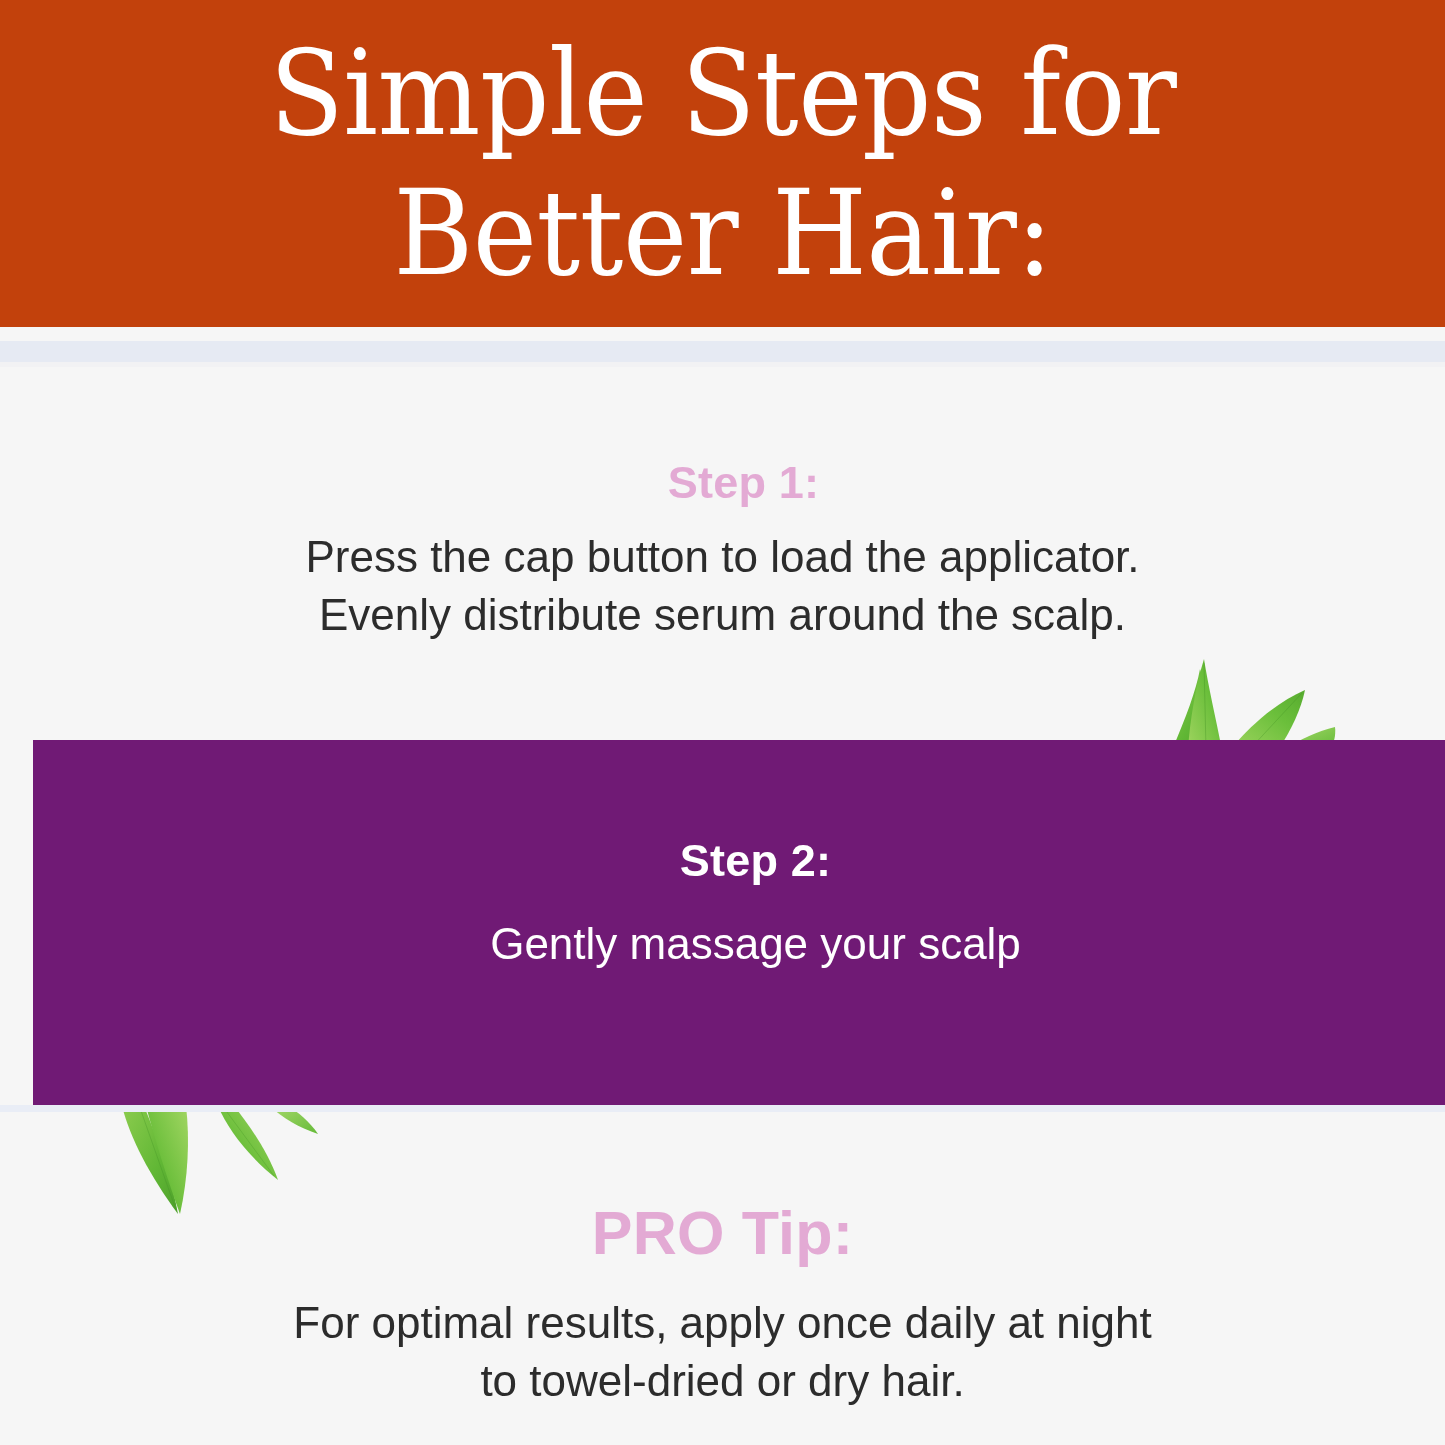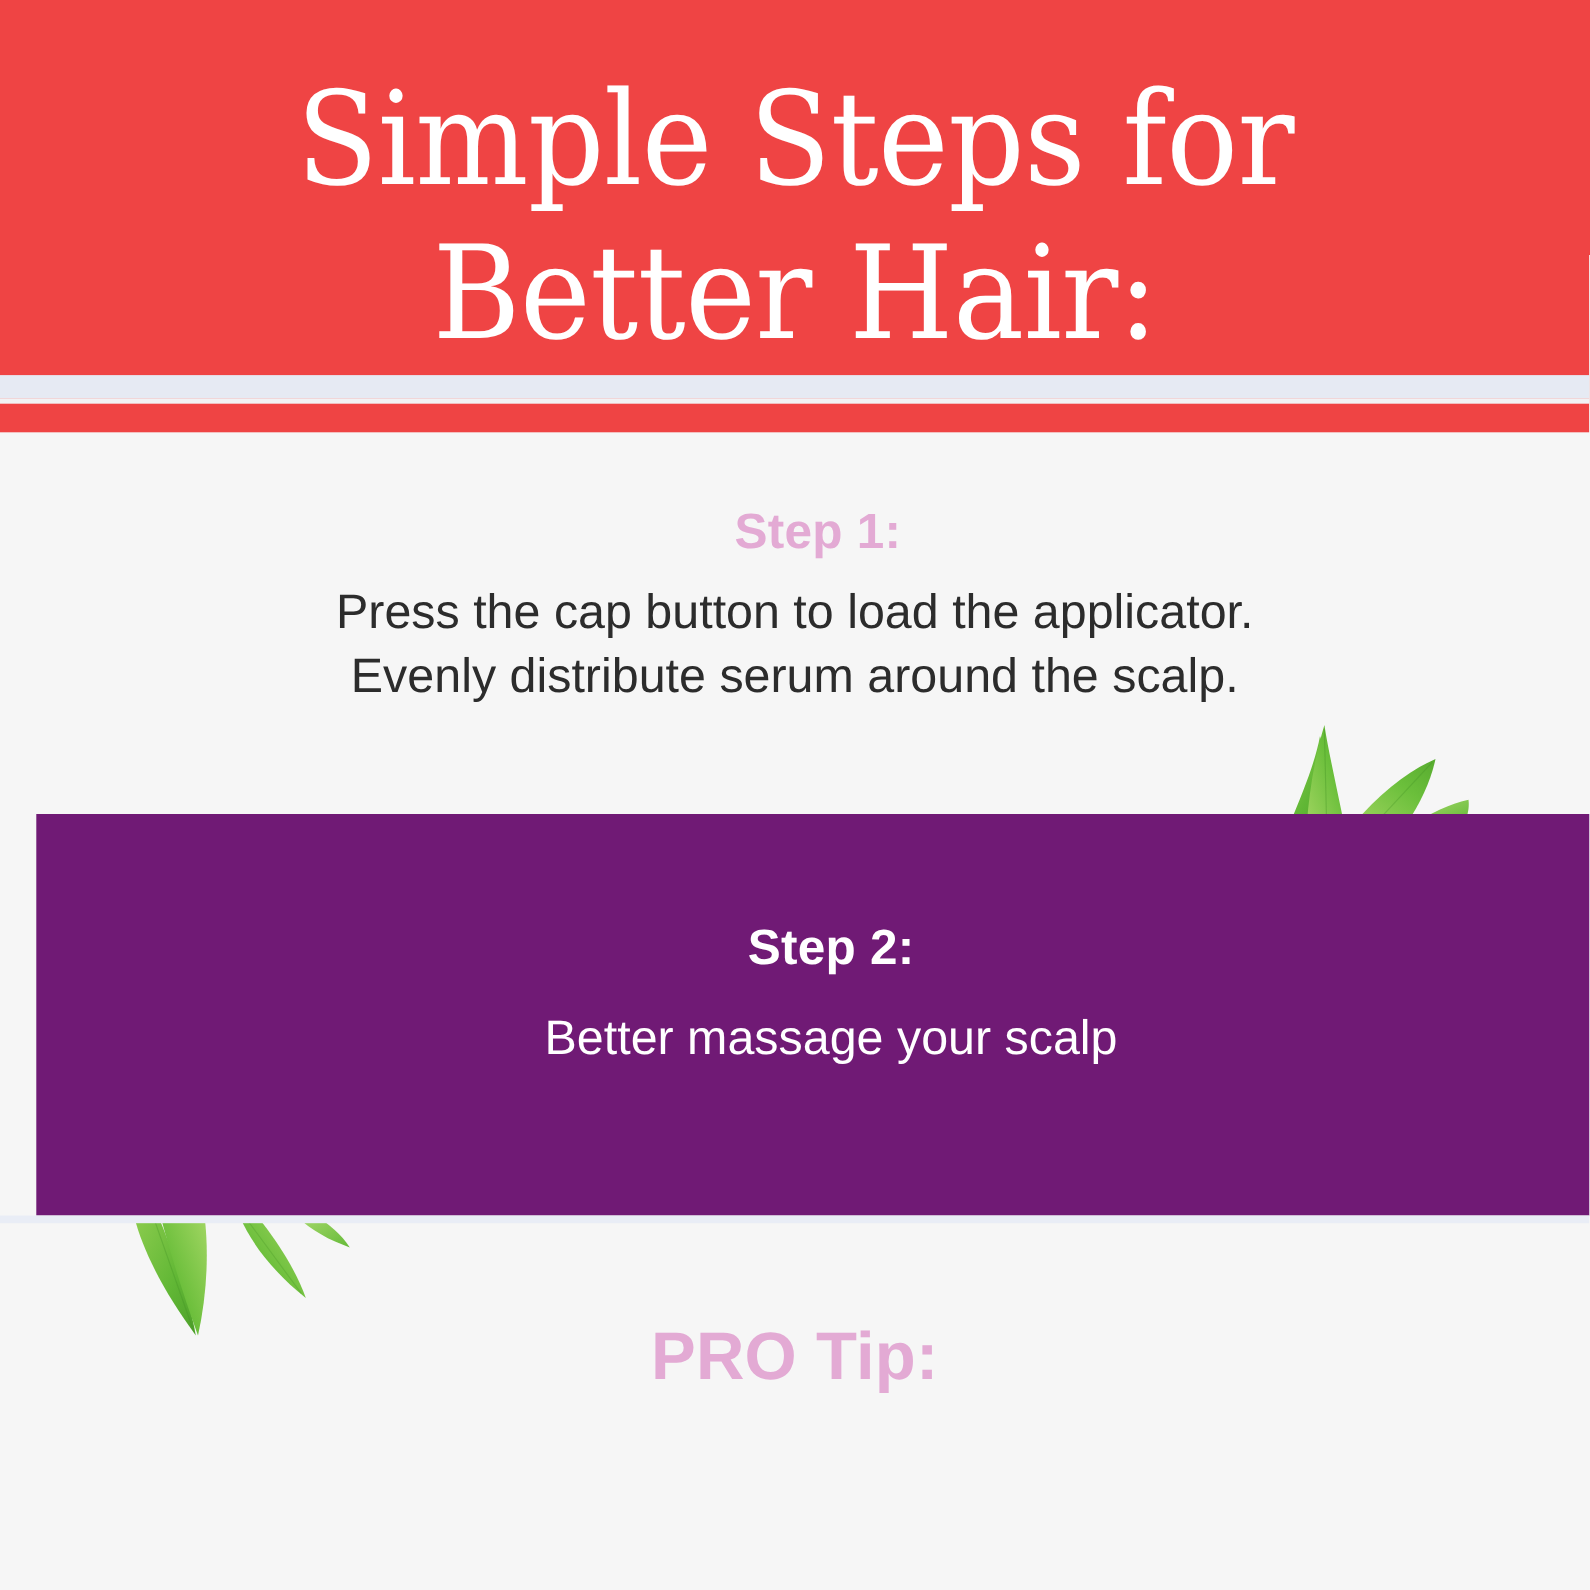--- a/index.html
+++ b/index.html
@@ -28,8 +28,8 @@
     left: 0;
     top: 0;
     width: 1445px;
-    height: 393px;
-    background: #ef4444;
+    height: 327px;
+    background: #c2410c;
     display: flex;
     flex-direction: column;
     align-items: center;

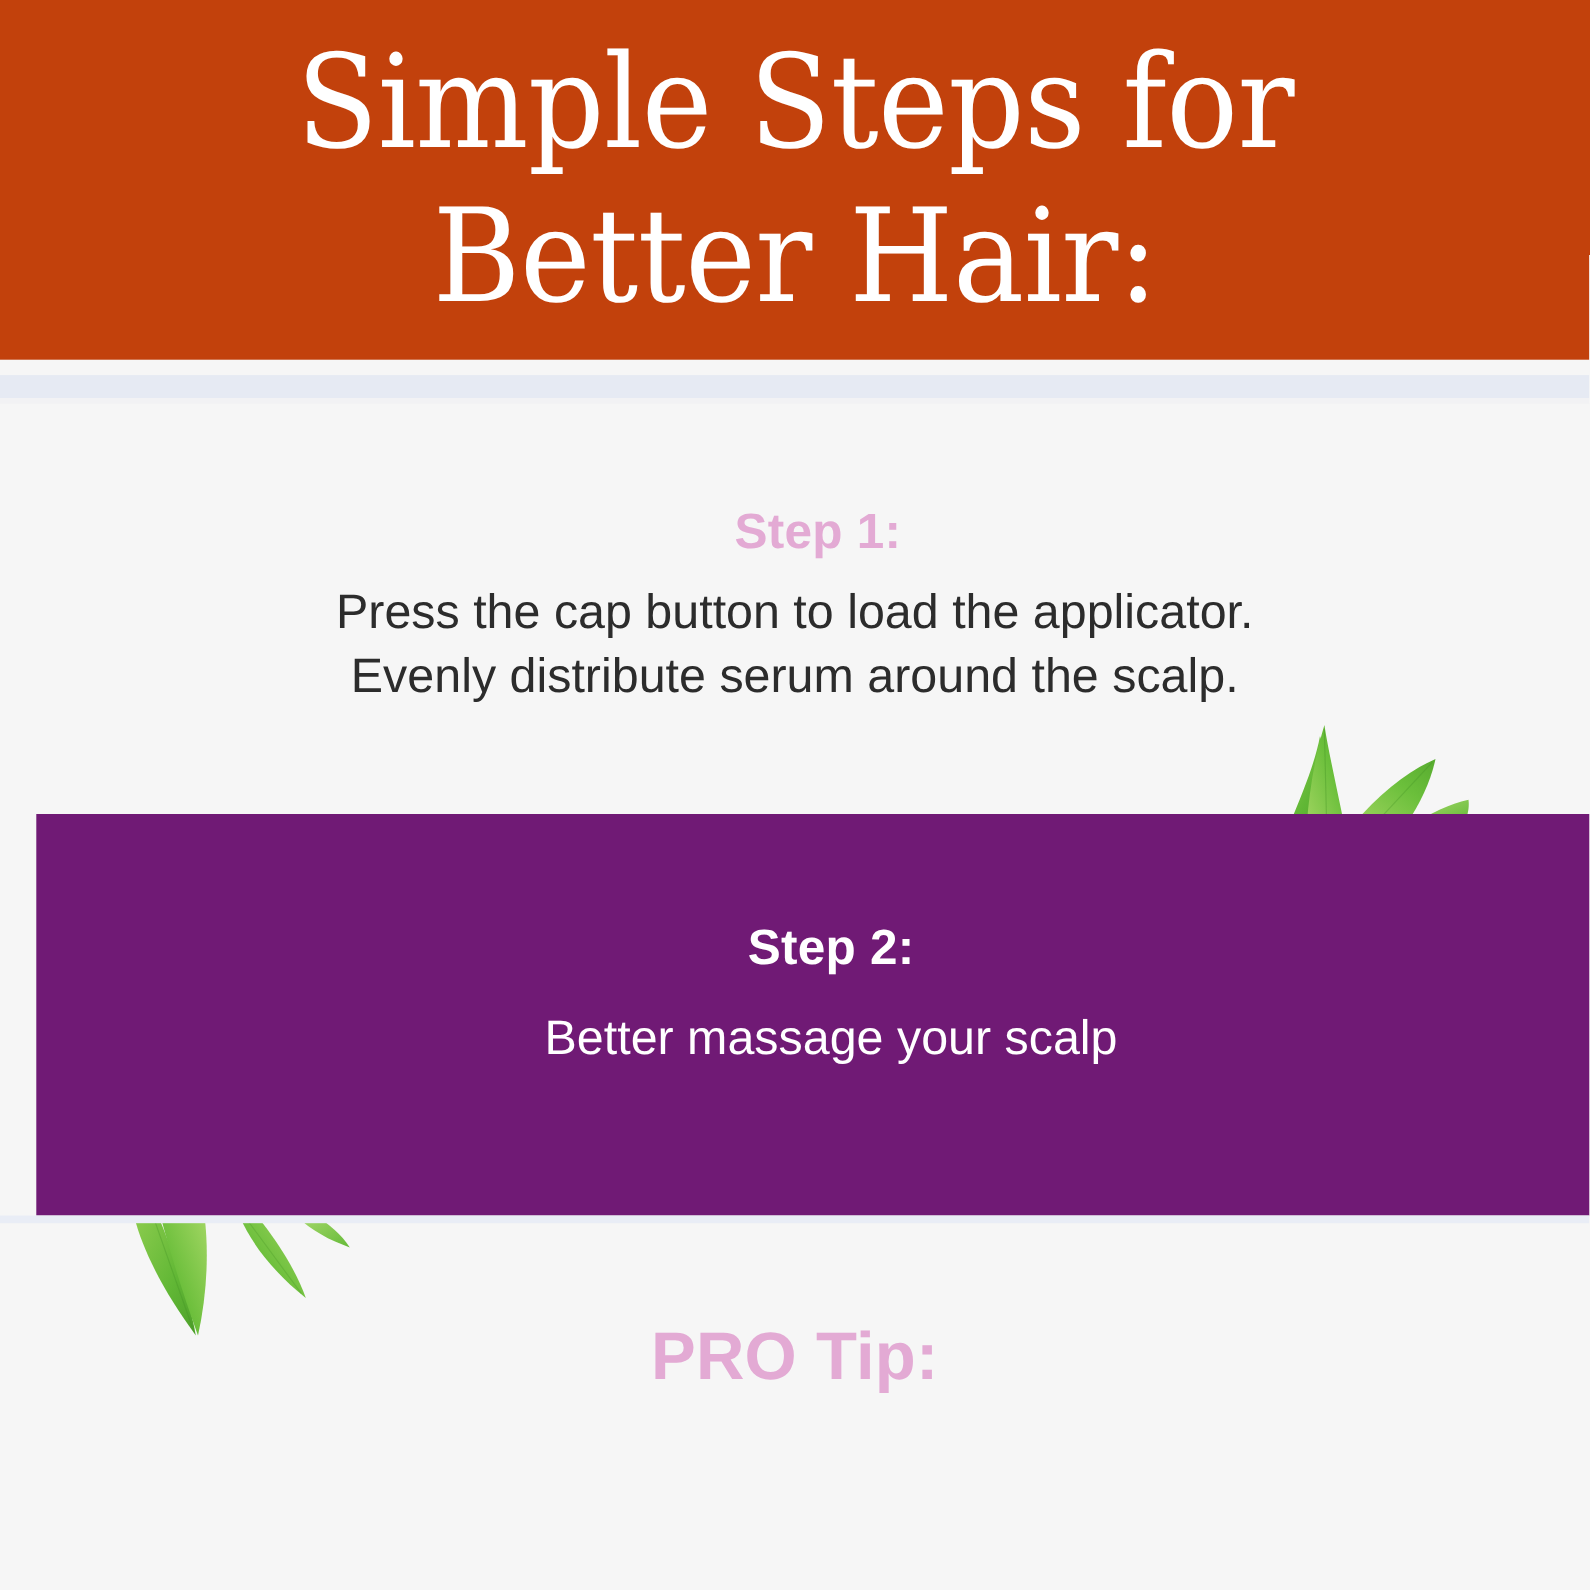--- a/index.html
+++ b/index.html
@@ -252,7 +252,7 @@
   <div class="section-step2">
     <div class="step2-heading">Step 2:</div>
     <div class="step2-body">
-      <span class="bline">Better massage your scalp</span>
+      <span class="bline">Gently massage your scalp</span>
     </div>
   </div>
   <div class="step2-underline"></div>

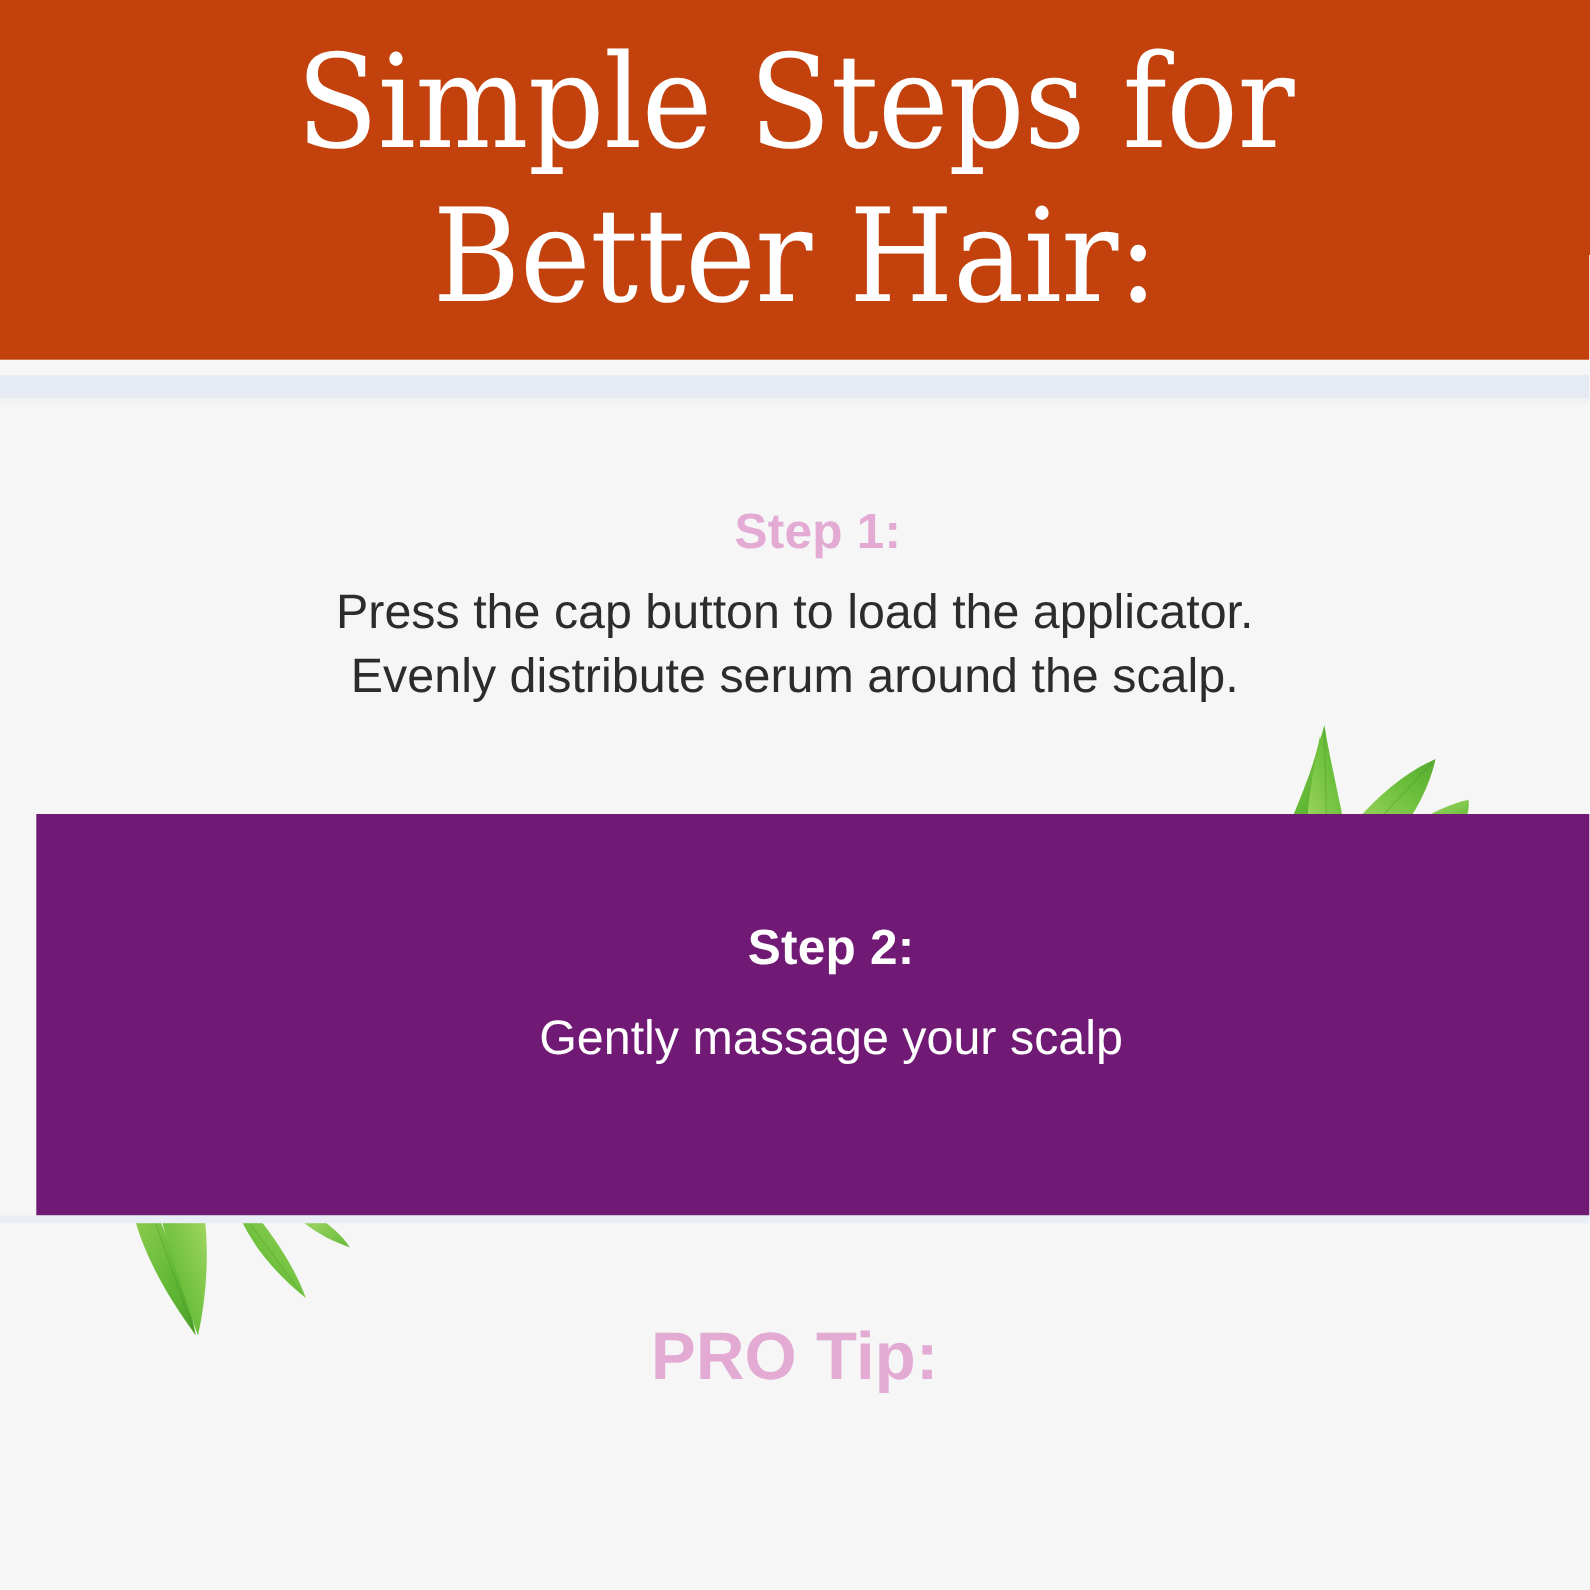--- a/index.html
+++ b/index.html
@@ -291,6 +291,10 @@
 
   <div class="section-protip">
     <div class="protip-heading">PRO Tip:</div>
+    <div class="protip-body">
+      <span class="bline">For optimal results, apply once daily at night</span>
+      <span class="bline">to towel-dried or dry hair.</span>
+    </div>
   </div>
 
 </div>

